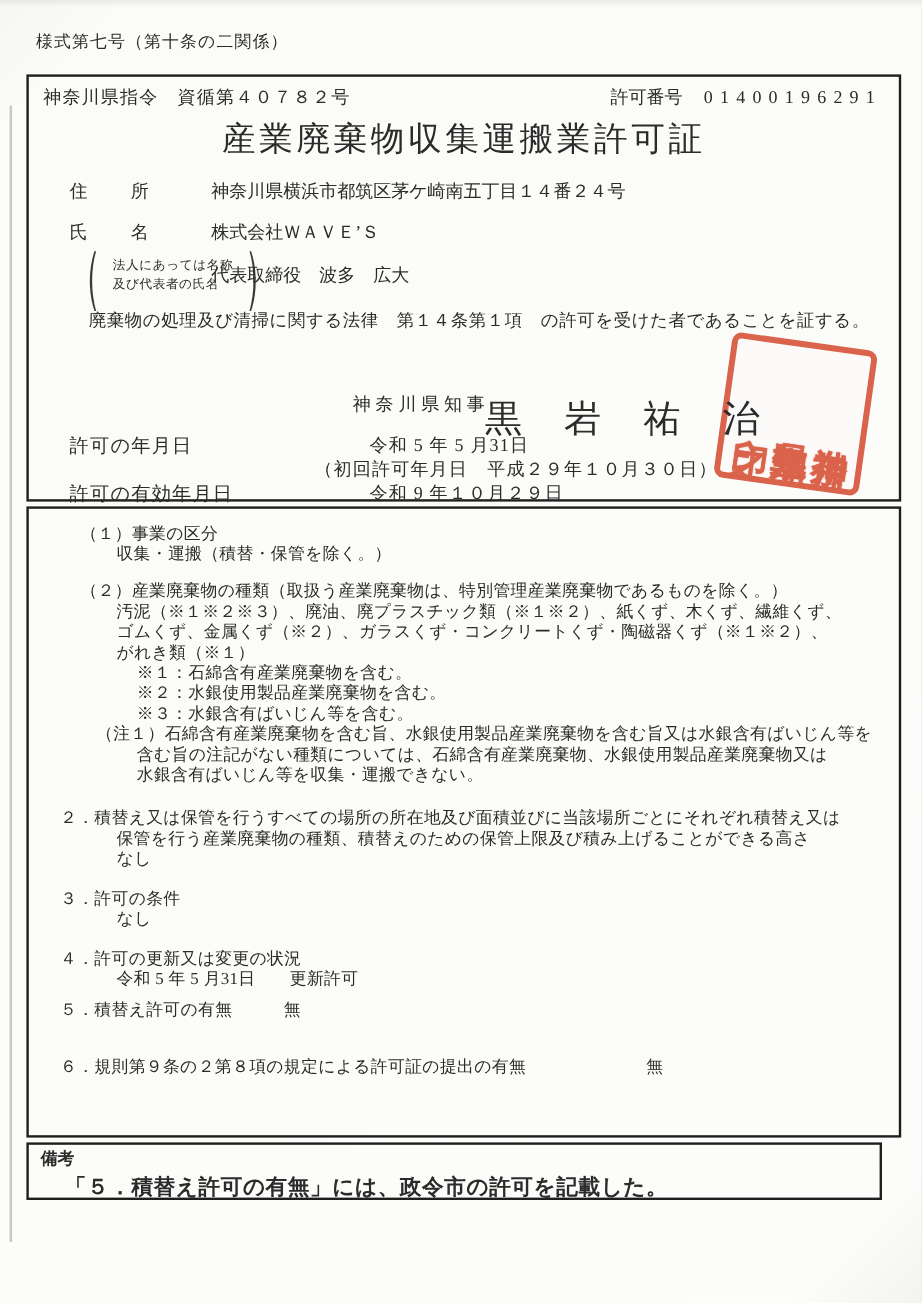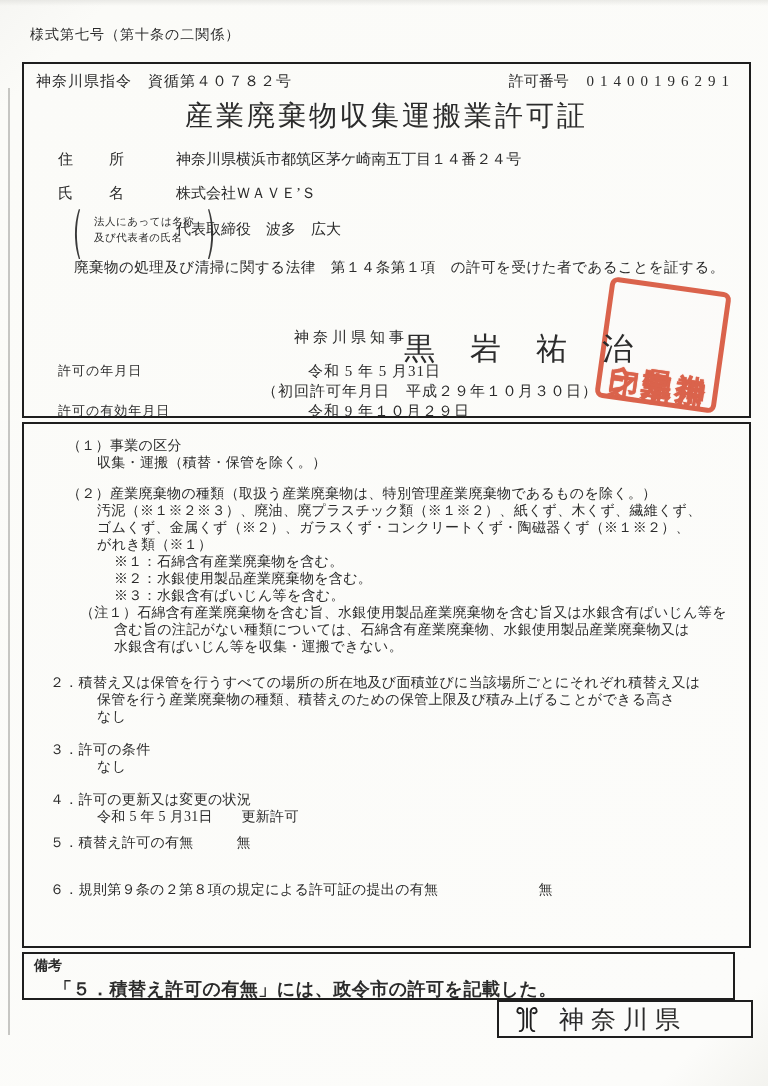--- a/index.html
+++ b/index.html
@@ -39,7 +39,7 @@
     font-size:30px;font-weight:700;color:#d8573e;line-height:1.05;
     letter-spacing:1px;text-shadow:0 0 1px #d8573e;transform:scale(1.02,1.08);
   }
-  .date-label{position:absolute;font-size:13px;letter-spacing:1px;}
+  .date-label{position:absolute;font-size:16px;letter-spacing:1px;}
   .date-value{position:absolute;font-size:15px;letter-spacing:1px;}
 
   

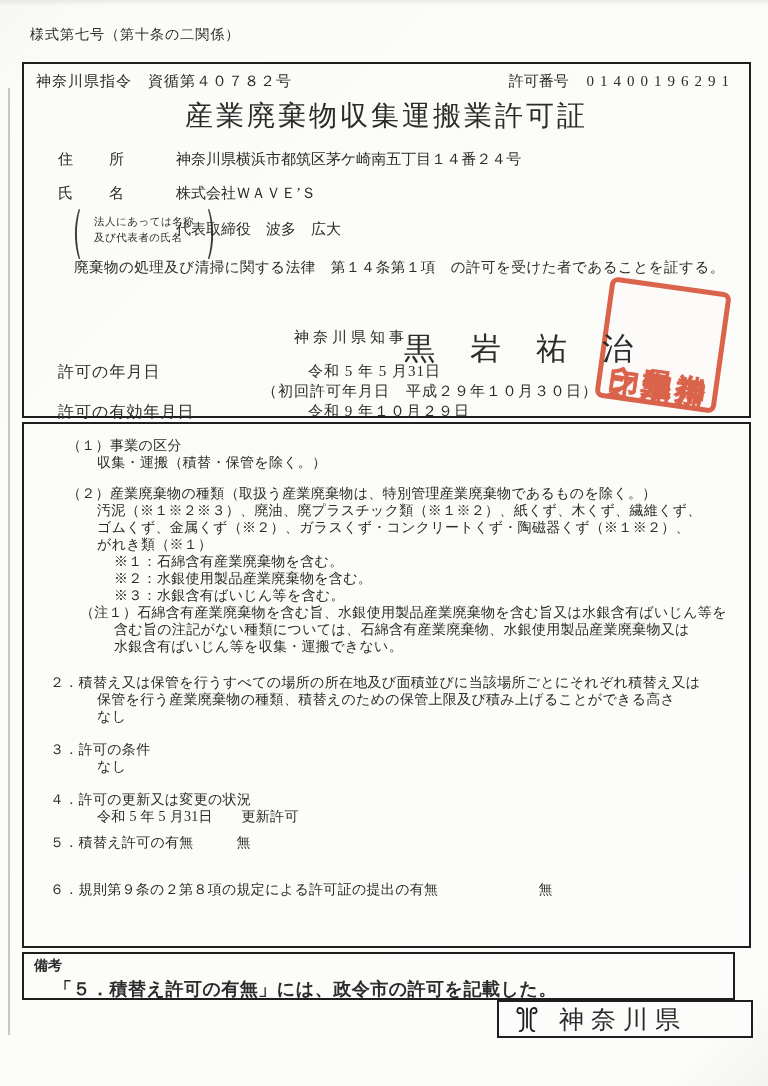--- a/index.html
+++ b/index.html
@@ -149,18 +149,6 @@
     <div class="remarks-text">「５．積替え許可の有無」には、政令市の許可を記載した。</div>
   </div>
 
-  <div class="logobox">
-    <svg class="emblem" viewBox="0 0 24 26">
-      <g fill="none" stroke="#1e1e1e" stroke-width="1.7" stroke-linecap="round">
-        <path d="M8.6 6.5 C8.6 2.5 4.2 1.6 3.2 4.4 C2.4 6.6 4.4 8.2 6.4 7.4"></path>
-        <path d="M15.4 6.5 C15.4 2.5 19.8 1.6 20.8 4.4 C21.6 6.6 19.6 8.2 17.6 7.4"></path>
-        <path d="M8.6 6 L8.6 20 C8.6 23 7 24.4 5.2 24.2"></path>
-        <path d="M15.4 6 L15.4 20 C15.4 23 17 24.4 18.8 24.2"></path>
-        <path d="M12 3.2 L12 21"></path>
-      </g>
-    </svg>
-    <span class="pref-name">神奈川県</span>
-  </div>
 </div>
 
 </body></html>

